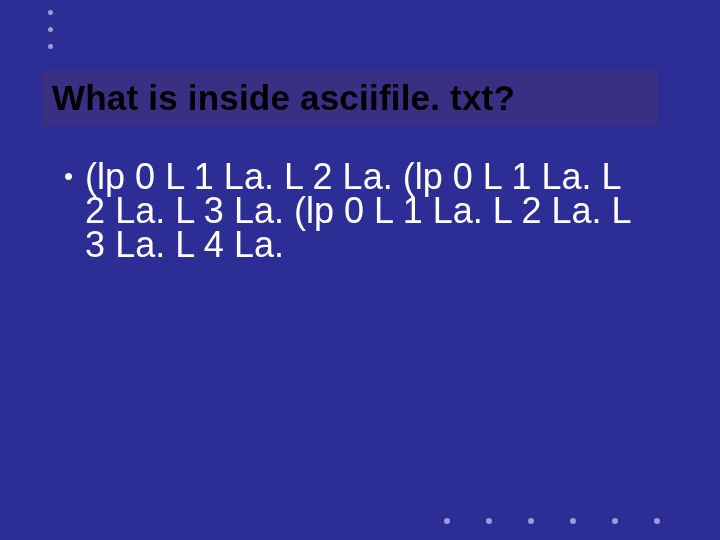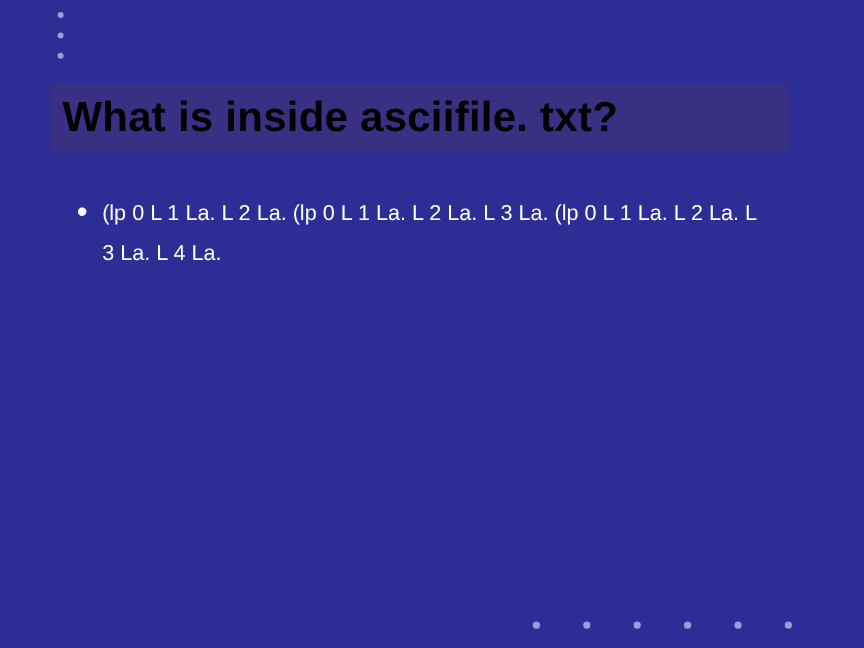--- a/index.html
+++ b/index.html
@@ -71,7 +71,7 @@
     line-height: 32px;
   }
   .bullet-text {
-    font-size: 18px;
+    font-size: 36px;
     line-height: 34px;
     font-weight: 400;
     max-width: 560px;

